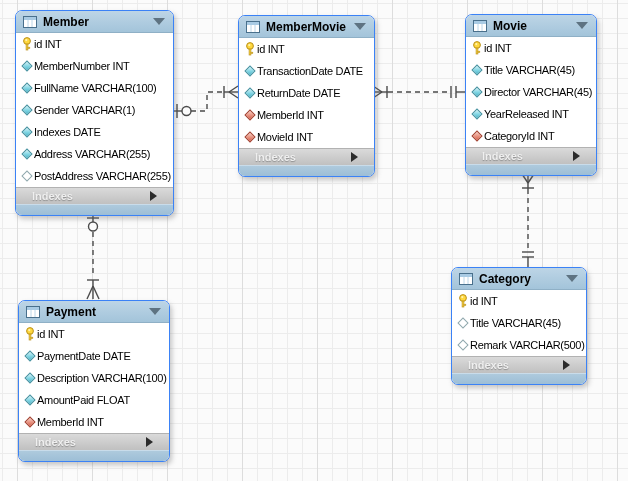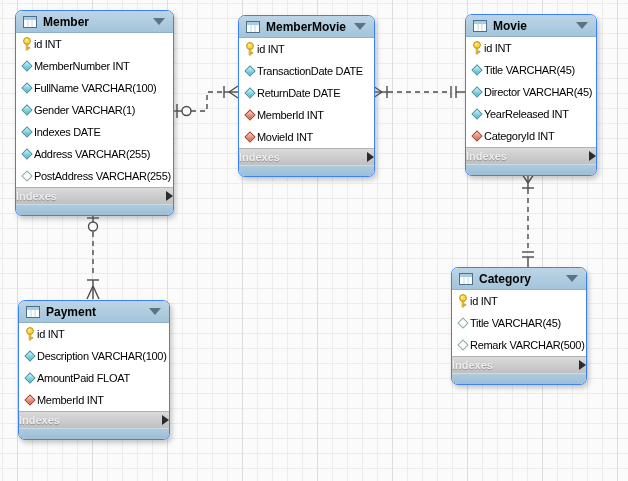--- a/index.html
+++ b/index.html
@@ -46,7 +46,7 @@
   .diamond-hollow{background:#ffffff;border:1px solid #8fa8ad;}
   .diamond-fk{background:linear-gradient(135deg,#f8d3c8 0%,#e8907e 55%,#d4604a 100%);border:1px solid #a23f2e;}
   .tindexes{
-    height:17px;display:flex;align-items:center;padding:0 0;
+    height:17px;display:flex;align-items:center;padding:0 16px;
     background:linear-gradient(#dadada,#c0c0c0);
     border-top:1px solid #b2b2b2;box-sizing:border-box;cursor:pointer;
   }

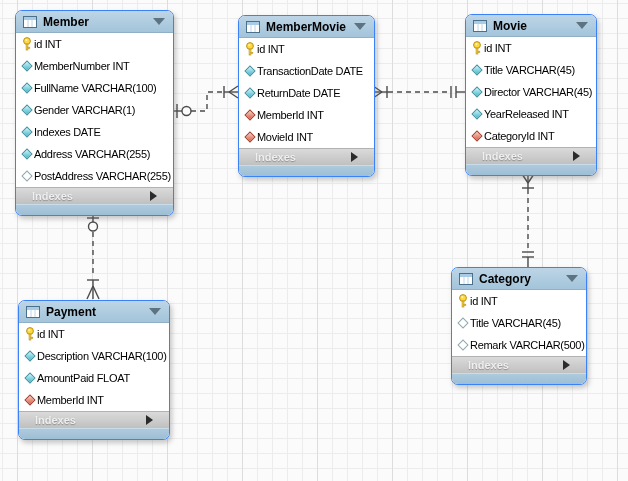--- a/index.html
+++ b/index.html
@@ -372,6 +372,12 @@
           <span class="cicon">
             <span class="diamond diamond-filled"></span>
           </span>
+          <span class="clabel">PaymentDate DATE</span>
+        </div>
+        <div class="row">
+          <span class="cicon">
+            <span class="diamond diamond-filled"></span>
+          </span>
           <span class="clabel">Description VARCHAR(100)</span>
         </div>
         <div class="row">

